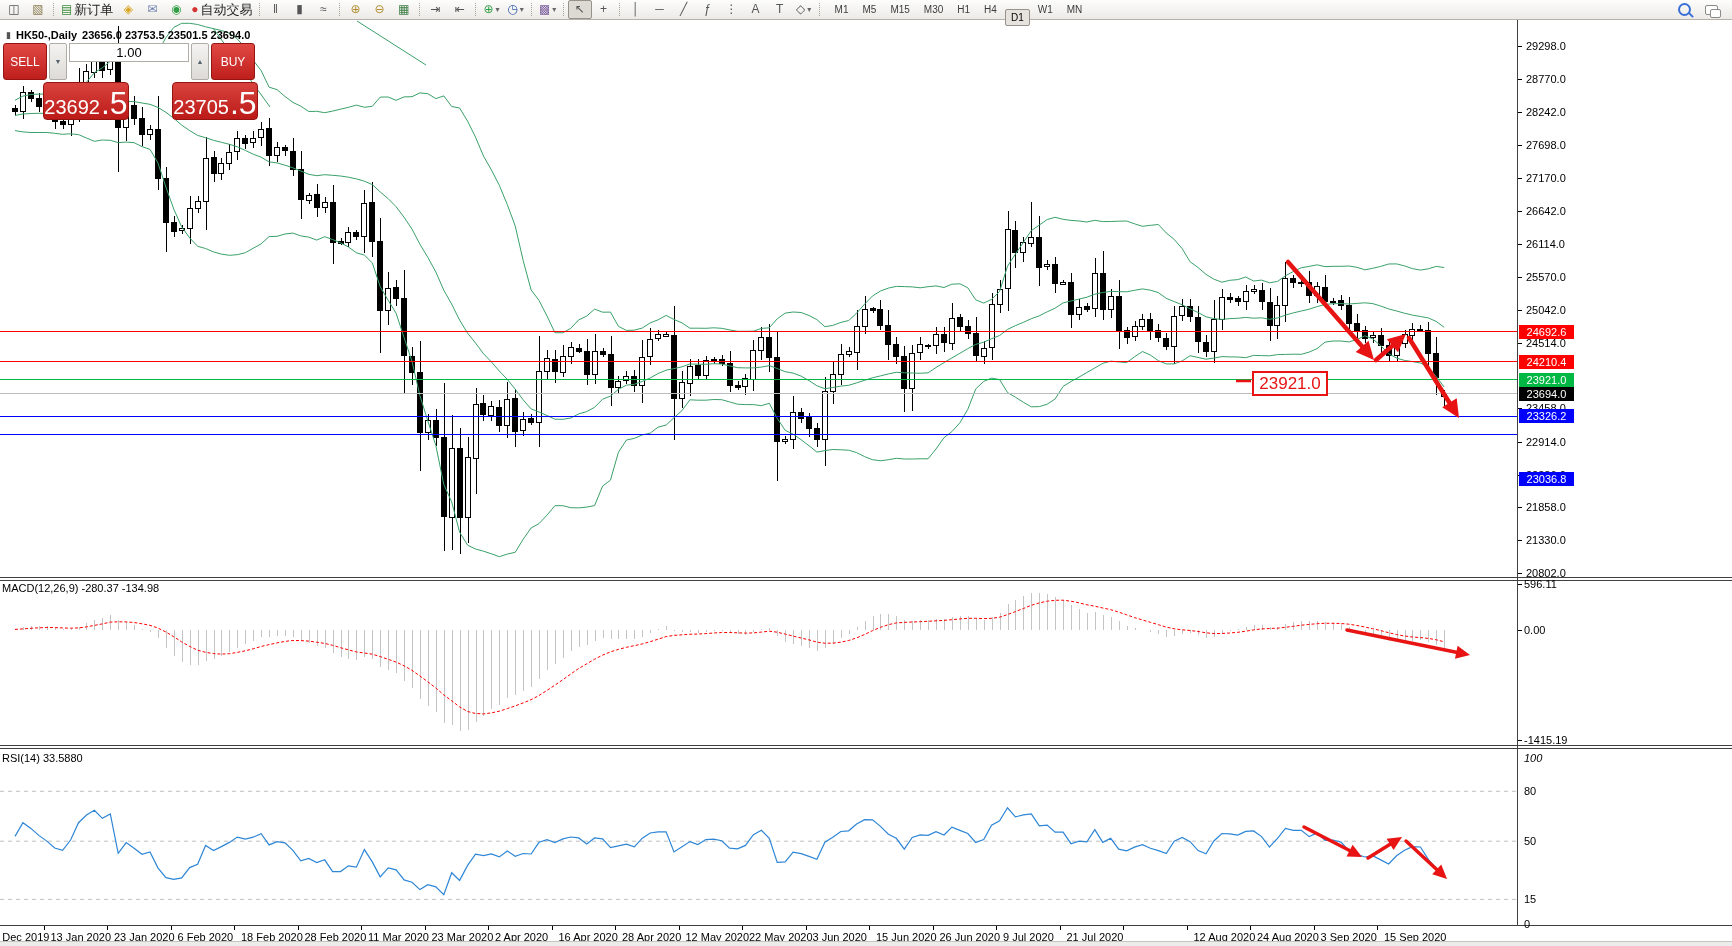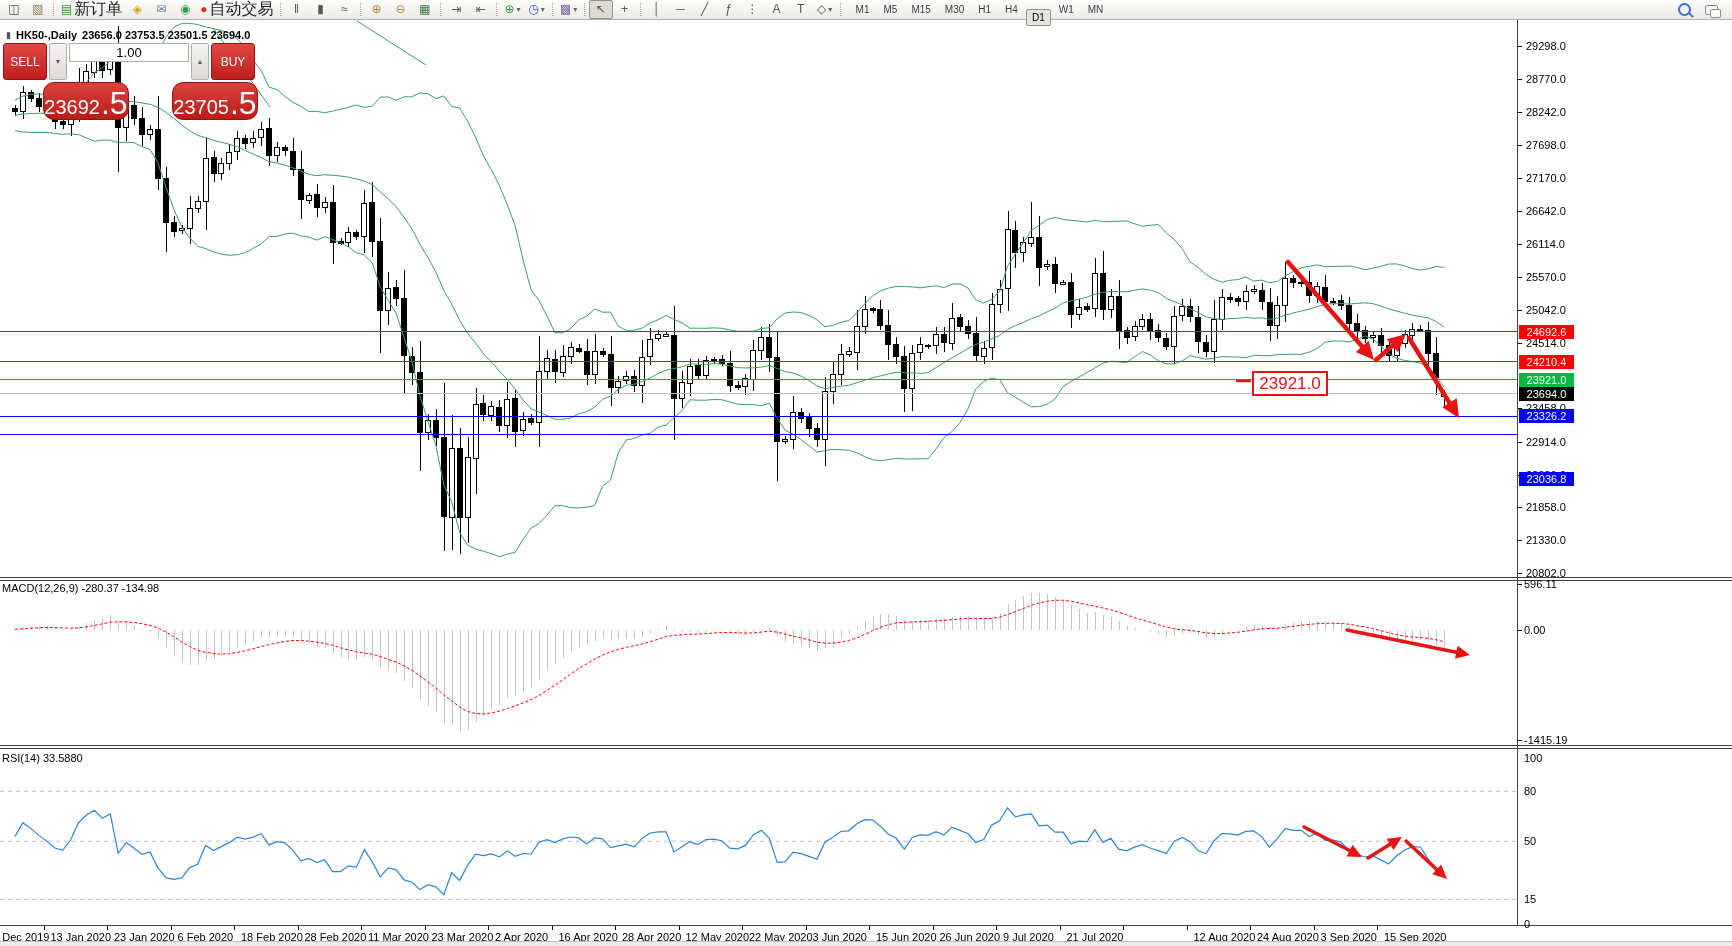--- a/index.html
+++ b/index.html
@@ -13,7 +13,7 @@
           gap:2px;padding:0 2px;font-size:12px;color:#555;cursor:default;border:1px solid transparent;border-radius:2px;}
   .tb-btn.active{background:#dddad4;border-color:#96918a;}
   .tb-btn .gl{line-height:15px;}
-  .tb-btn .lbl{font-size:16px;color:#1c1c1c;white-space:nowrap;}
+  .tb-btn .lbl{font-size:13px;color:#1c1c1c;white-space:nowrap;}
   .tb-btn .dd{font-size:8px;color:#666;}
   .tb-sep{width:1px;height:13px;border-left:1px dotted #a3a09a;margin:0 3px;}
   .tf-wrap{display:flex;align-items:center;margin-left:4px;}

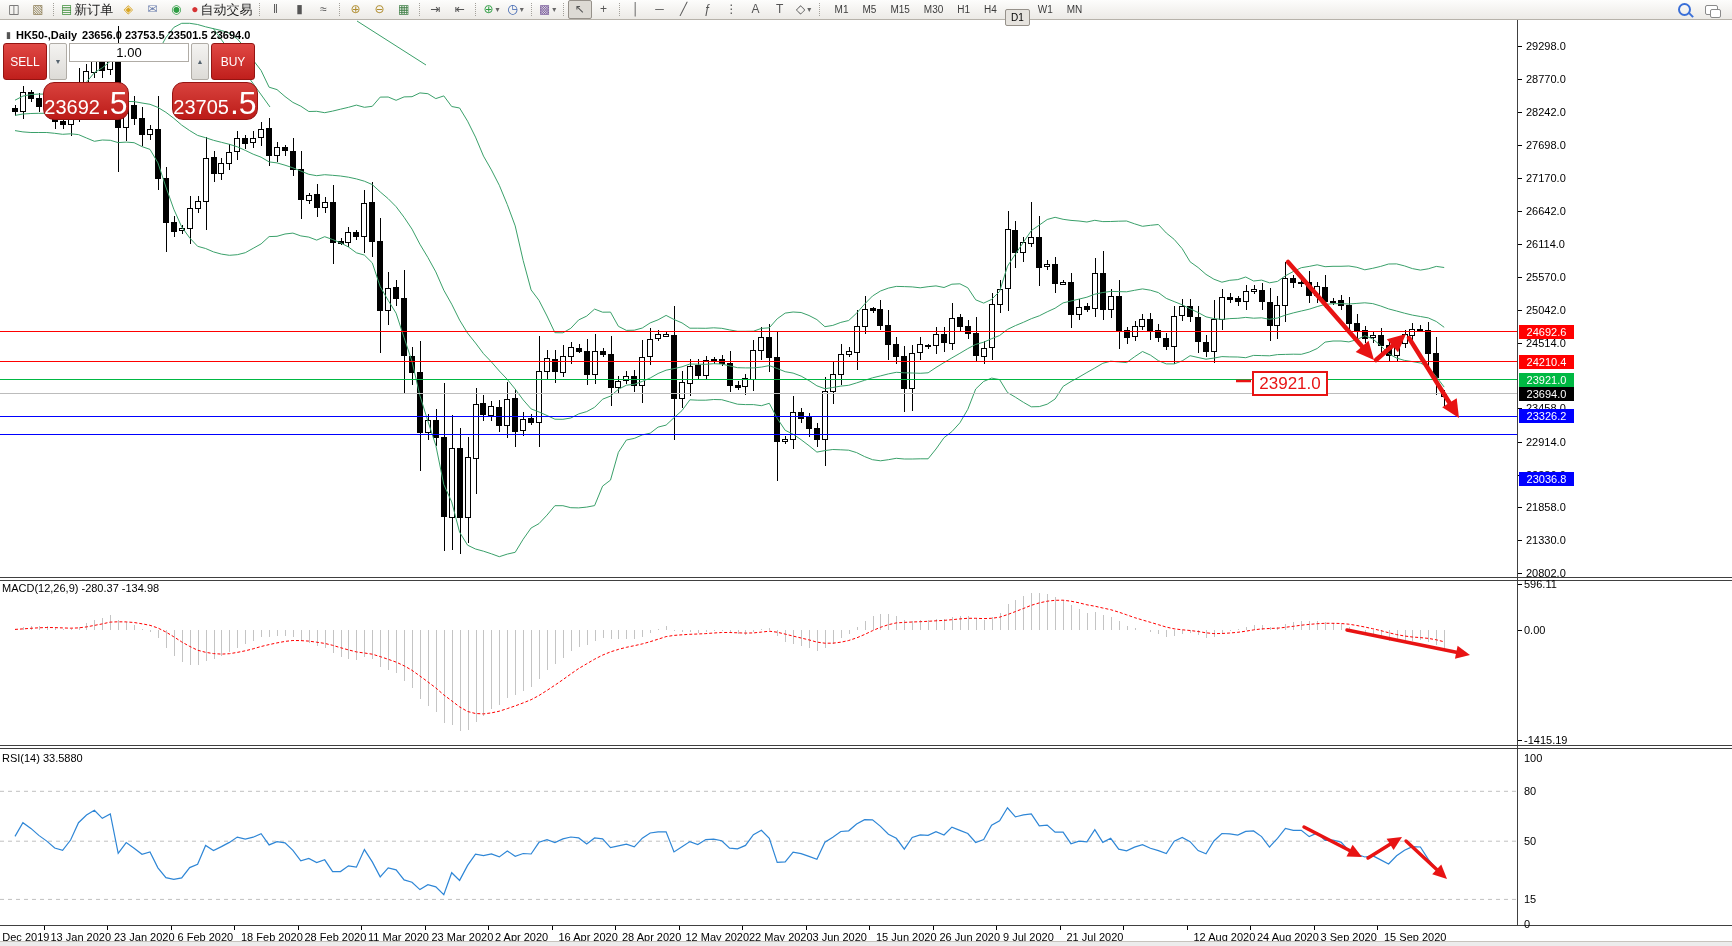--- a/index.html
+++ b/index.html
@@ -37,7 +37,7 @@
         font-size:7px;color:#55636e;display:flex;align-items:center;justify-content:center;}
   .vol{width:118px;border:1px solid #b0aca6;font-size:13px;text-align:center;color:#000;background:#fff;padding:0;height:17px;}
   .trow2{display:flex;gap:3px;margin-top:2px;height:38px;}
-  .bigpx{flex:1;background:linear-gradient(#d8423d,#bc1b18);border:1px solid #941412;border-radius:11px;
+  .bigpx{flex:1;background:linear-gradient(#d8423d,#bc1b18);border:1px solid #941412;border-radius:4px;
          color:#fff;display:flex;align-items:flex-end;justify-content:center;padding-bottom:1px;gap:1px;margin-left:40px;}
   .bigpx .int{font-size:20px;line-height:22px;}
   .bigpx .dec{font-size:32px;line-height:30px;font-weight:400;}

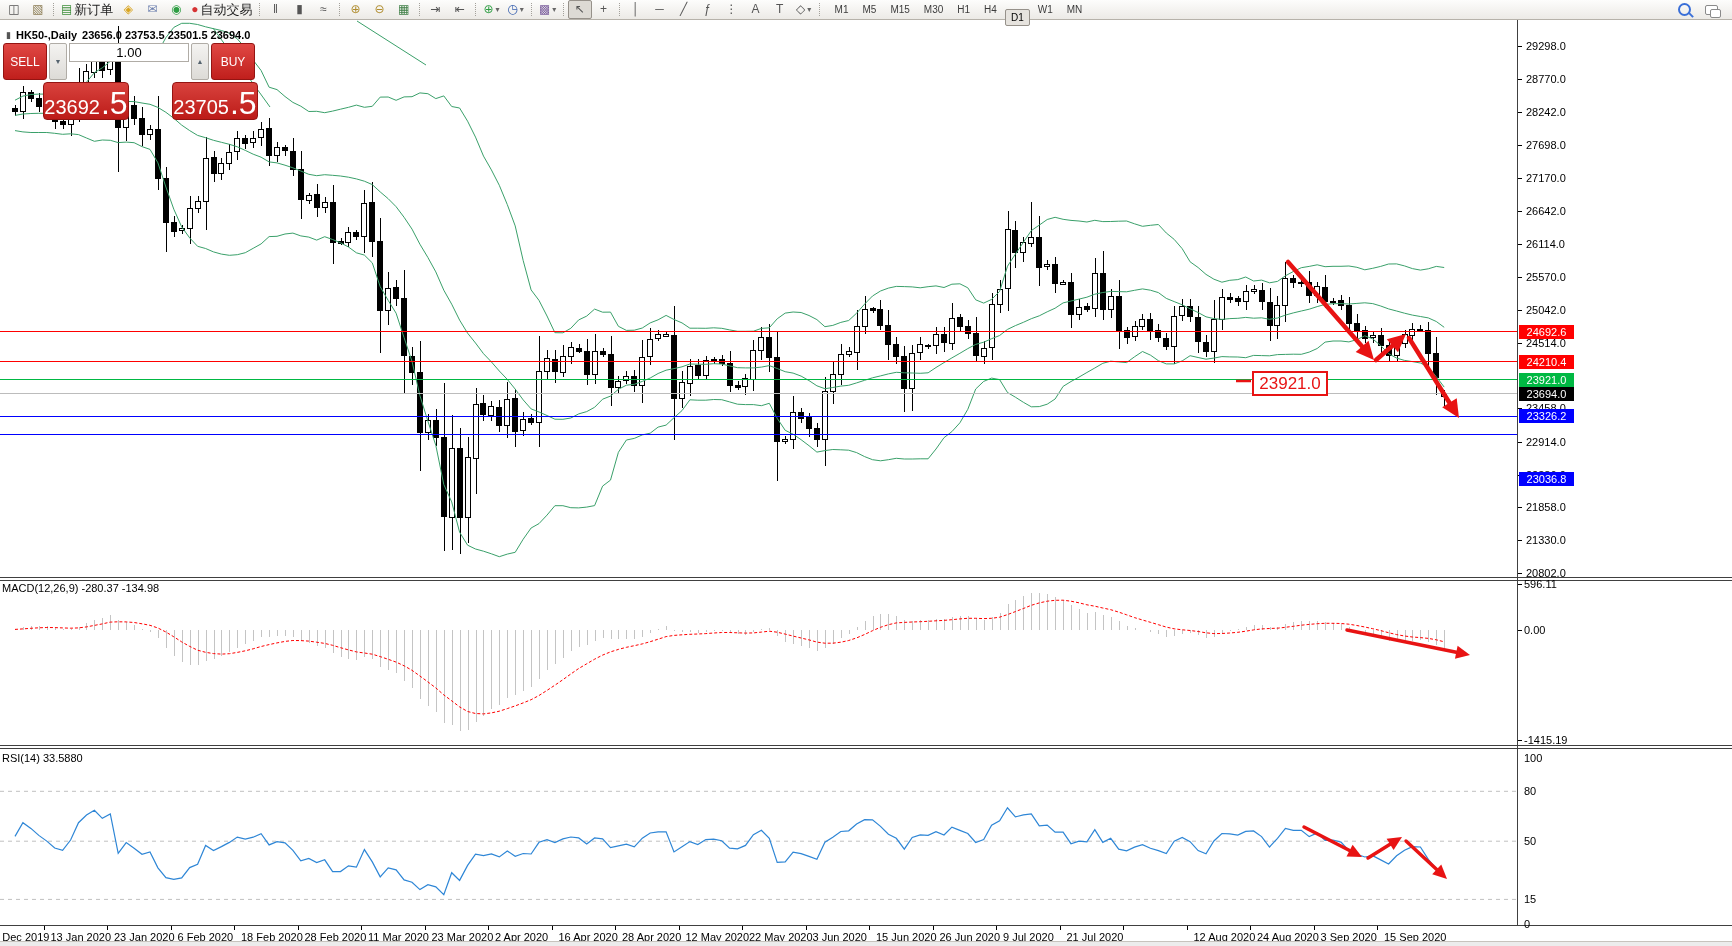--- a/index.html
+++ b/index.html
@@ -858,7 +858,7 @@
     <div class="ptick" style="left: 1524px; top: 624px;">0.00</div>
     <div class="tickmark" style="left: 1518px; top: 740px;"></div>
     <div class="ptick" style="left: 1524px; top: 734px;">-1415.19</div>
-    <div class="ptick" style="left: 1524px; top: 752px;">100</div>
+    <div class="ptick" style="left: 1524px; top: 752px; font-style: italic;">100</div>
     <div class="ptick" style="left: 1524px; top: 785px;">80</div>
     <div class="ptick" style="left: 1524px; top: 835px;">50</div>
     <div class="ptick" style="left: 1524px; top: 893px;">15</div>

